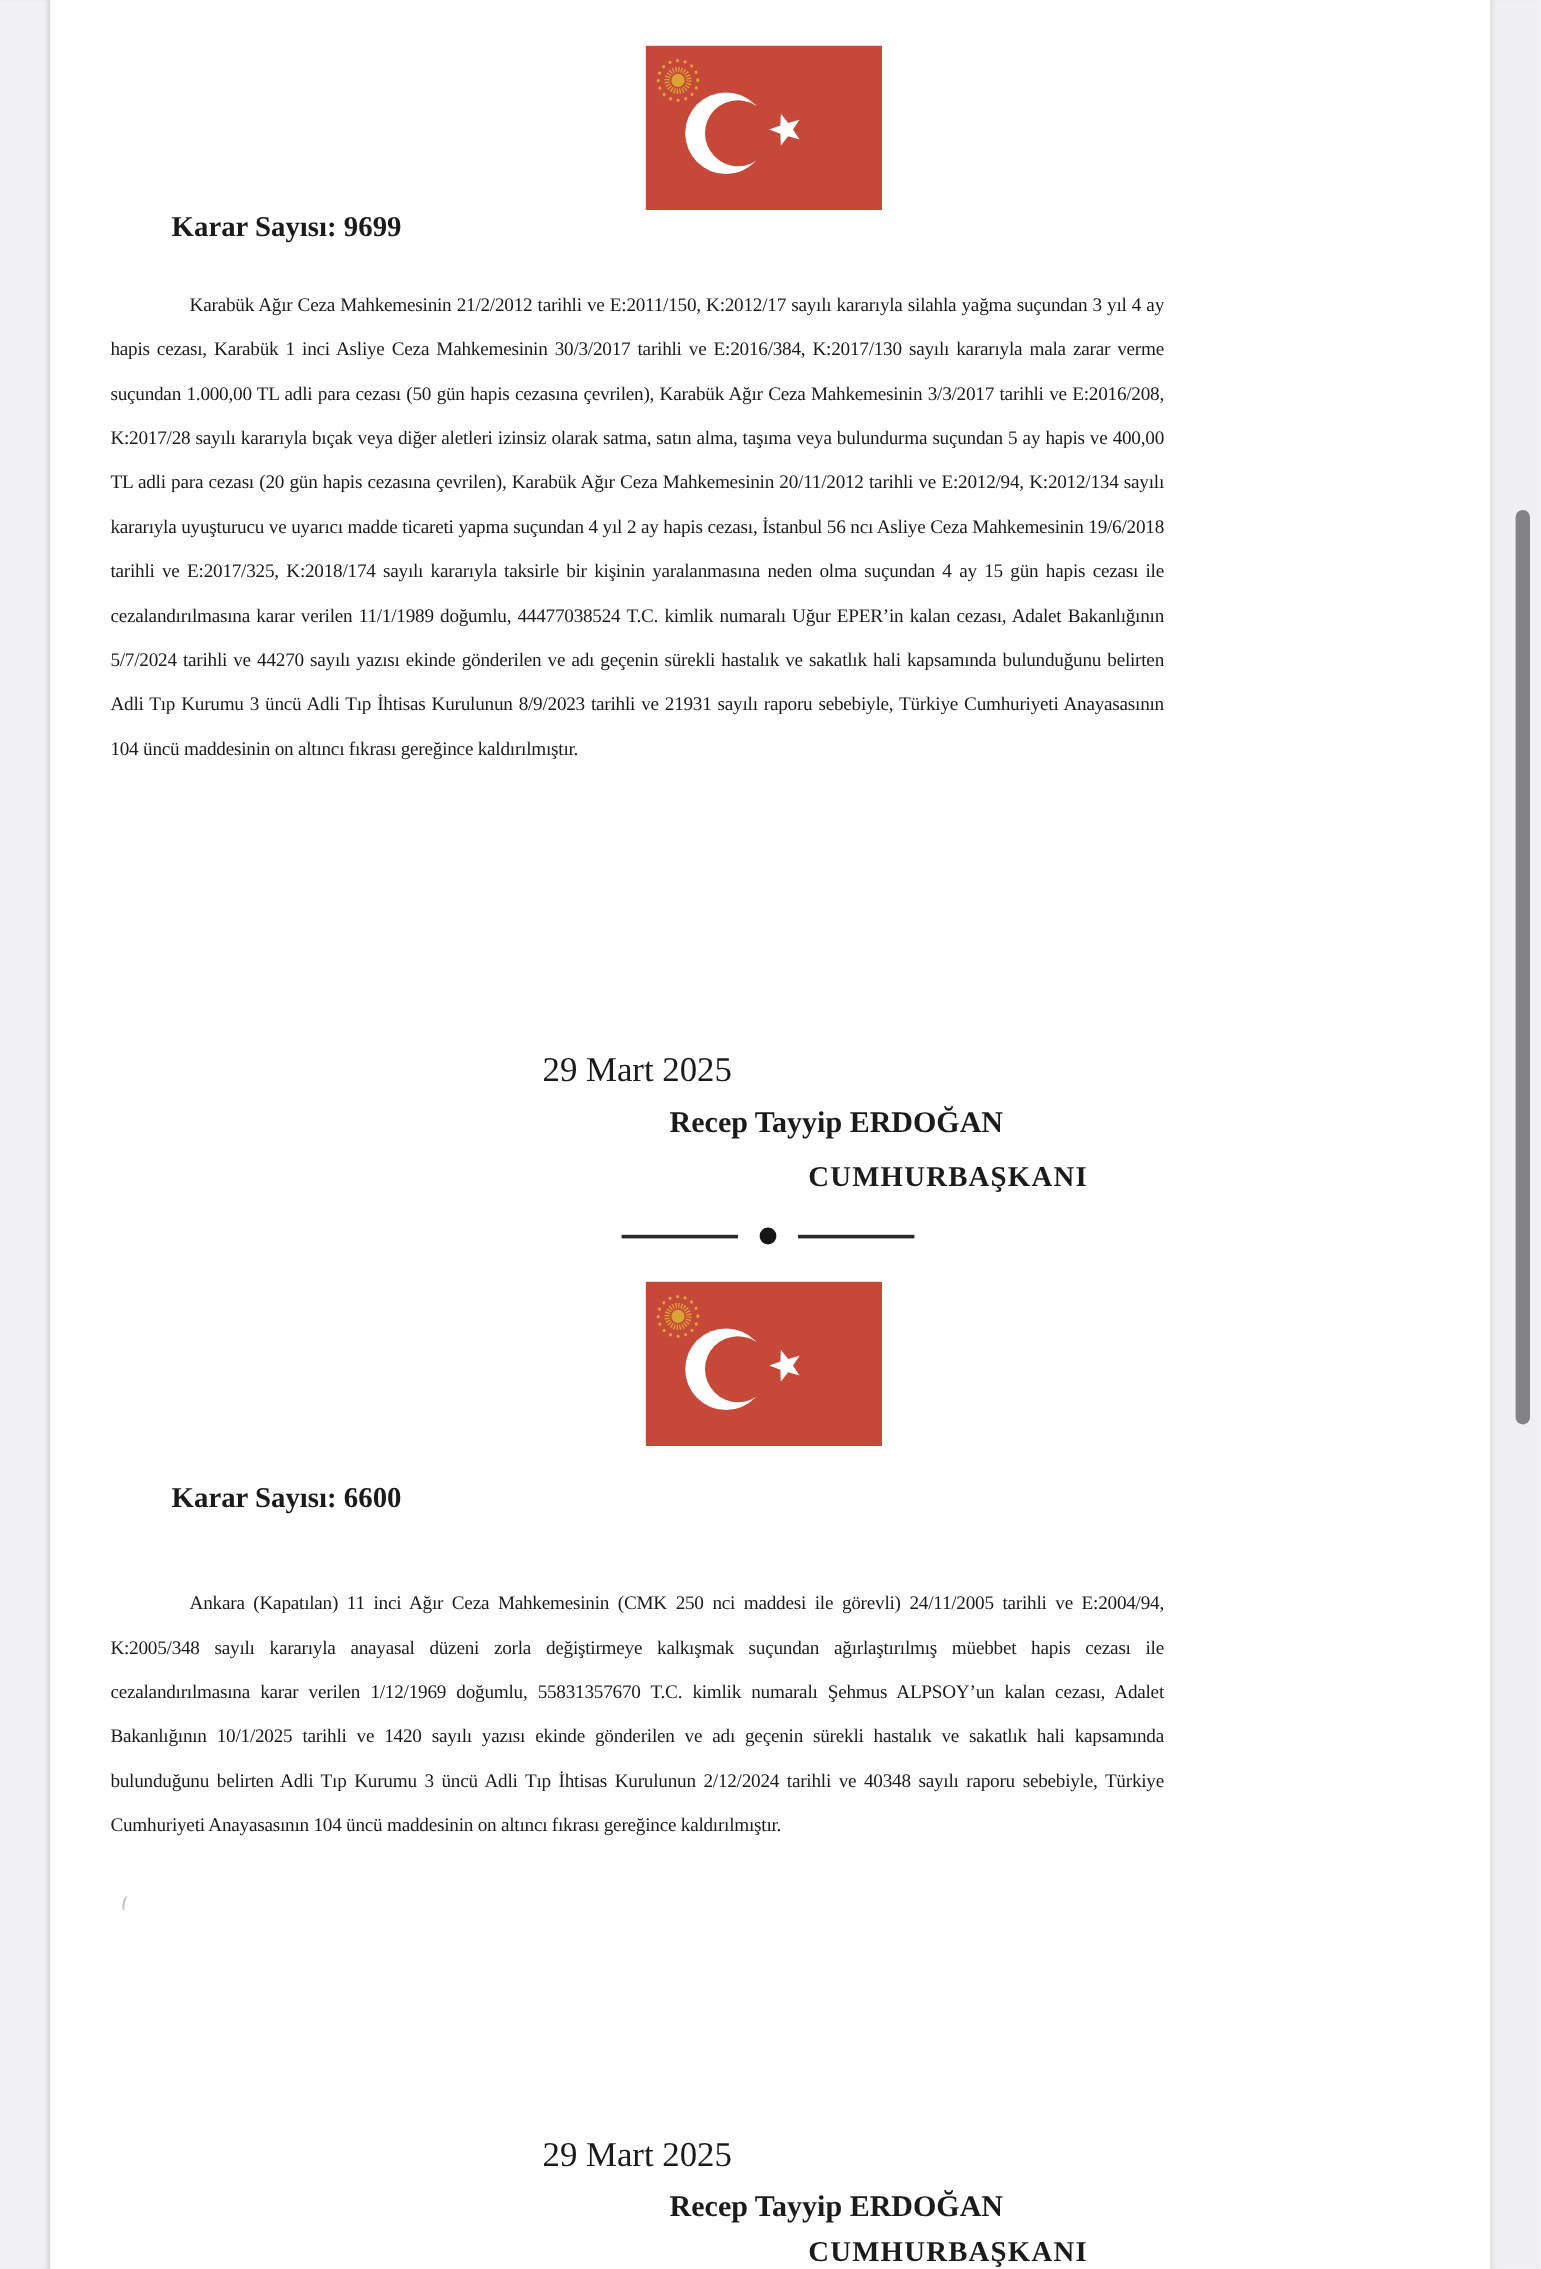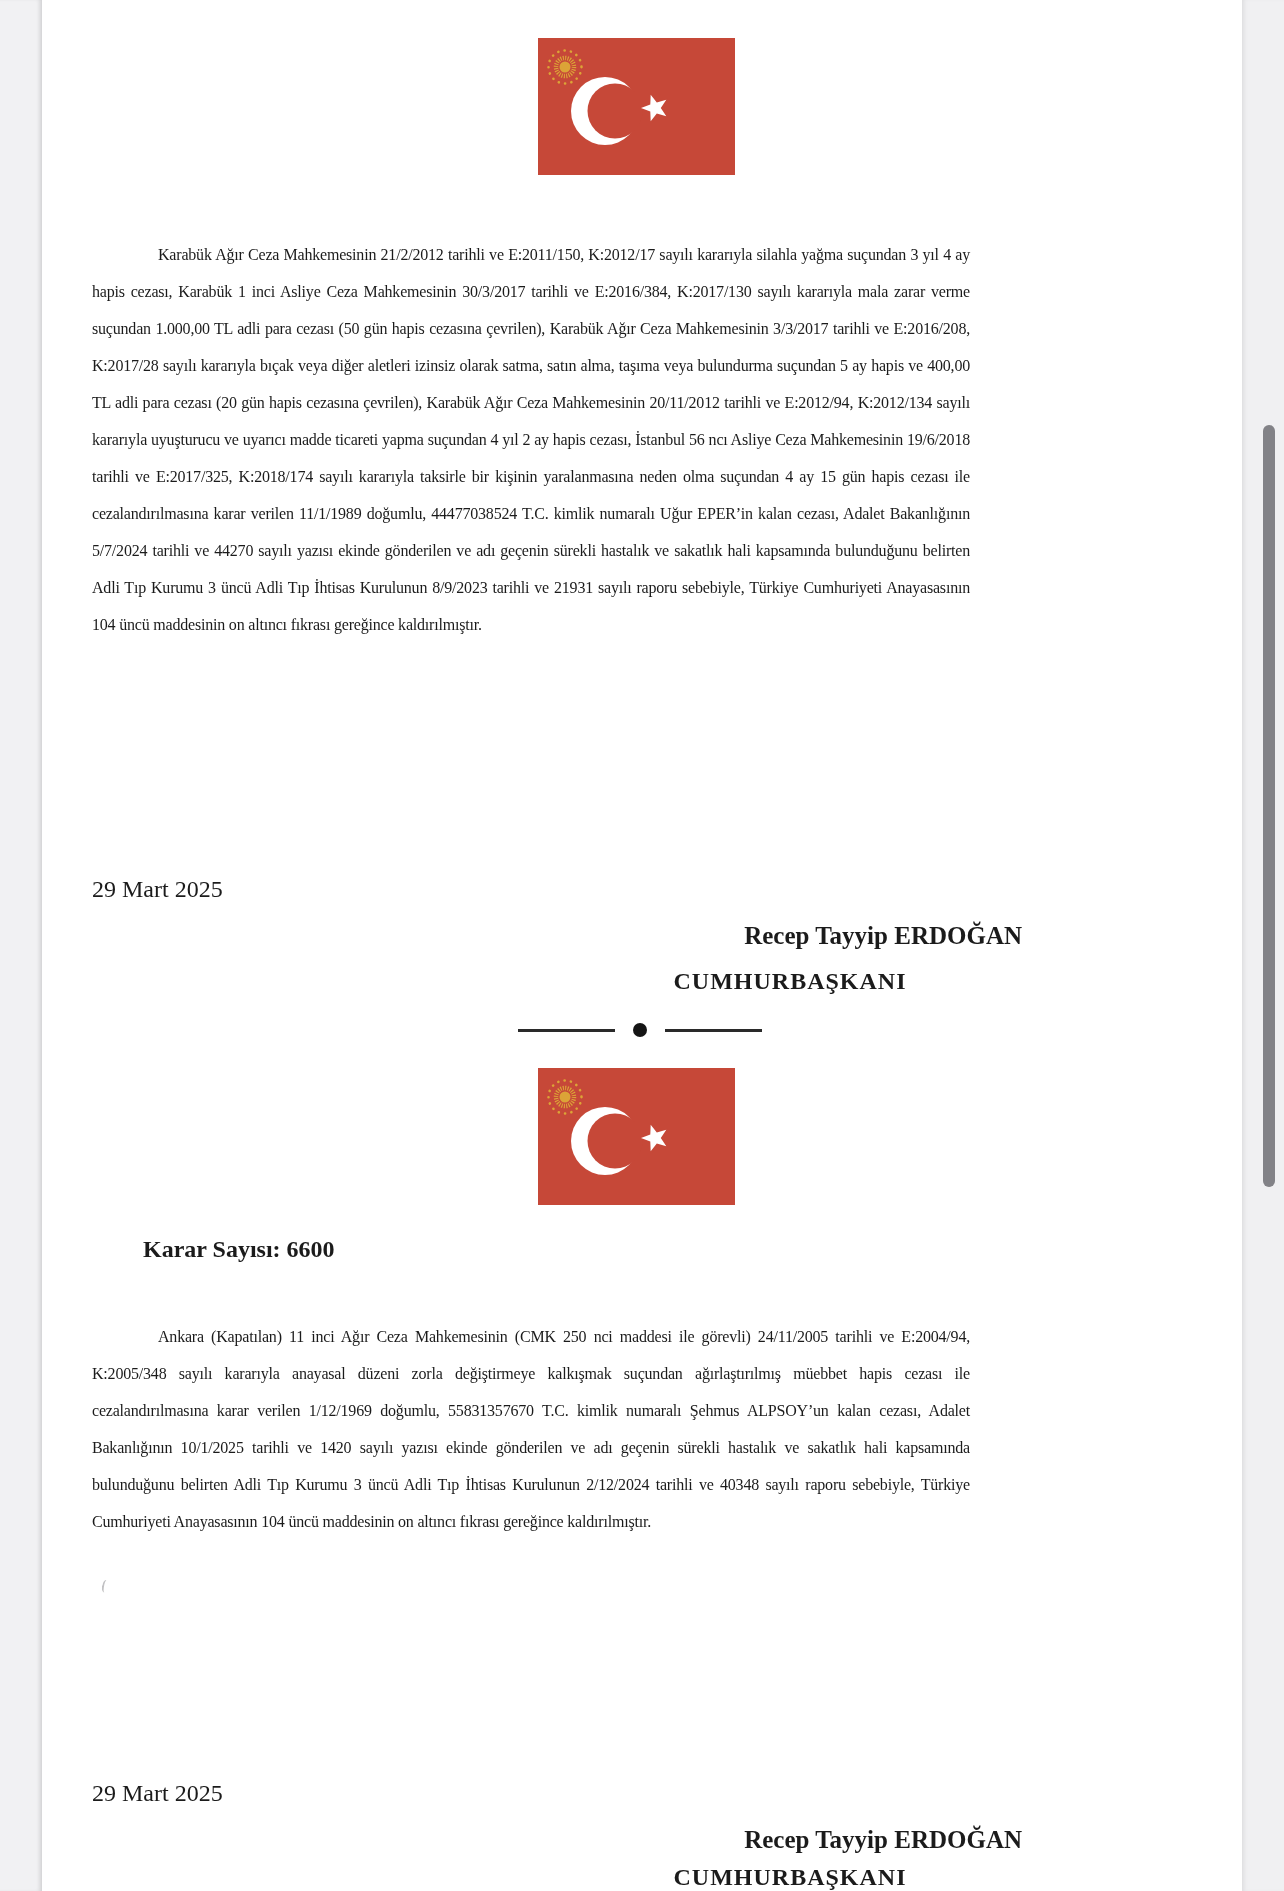--- a/index.html
+++ b/index.html
@@ -97,6 +97,7 @@
     </svg>
   </div>
 
+  <div class="decree-heading heading-1">Karar Sayısı: 9699</div>
 
   <p class="decree-body body-1">Karabük Ağır Ceza Mahkemesinin 21/2/2012 tarihli ve E:2011/150, K:2012/17 sayılı kararıyla silahla yağma suçundan 3 yıl 4 ay hapis cezası, Karabük 1 inci Asliye Ceza Mahkemesinin 30/3/2017 tarihli ve E:2016/384, K:2017/130 sayılı kararıyla mala zarar verme suçundan 1.000,00 TL adli para cezası (50 gün hapis cezasına çevrilen), Karabük Ağır Ceza Mahkemesinin 3/3/2017 tarihli ve E:2016/208, K:2017/28 sayılı kararıyla bıçak veya diğer aletleri izinsiz olarak satma, satın alma, taşıma veya bulundurma suçundan 5 ay hapis ve 400,00 TL adli para cezası (20 gün hapis cezasına çevrilen), Karabük Ağır Ceza Mahkemesinin 20/11/2012 tarihli ve E:2012/94, K:2012/134 sayılı kararıyla uyuşturucu ve uyarıcı madde ticareti yapma suçundan 4 yıl 2 ay hapis cezası, İstanbul 56 ncı Asliye Ceza Mahkemesinin 19/6/2018 tarihli ve E:2017/325, K:2018/174 sayılı kararıyla taksirle bir kişinin yaralanmasına neden olma suçundan 4 ay 15 gün hapis cezası ile cezalandırılmasına karar verilen 11/1/1989 doğumlu, 44477038524 T.C. kimlik numaralı Uğur EPER’in kalan cezası, Adalet Bakanlığının 5/7/2024 tarihli ve 44270 sayılı yazısı ekinde gönderilen ve adı geçenin sürekli hastalık ve sakatlık hali kapsamında bulunduğunu belirten Adli Tıp Kurumu 3 üncü Adli Tıp İhtisas Kurulunun 8/9/2023 tarihli ve 21931 sayılı raporu sebebiyle, Türkiye Cumhuriyeti Anayasasının 104 üncü maddesinin on altıncı fıkrası gereğince kaldırılmıştır.</p>
 

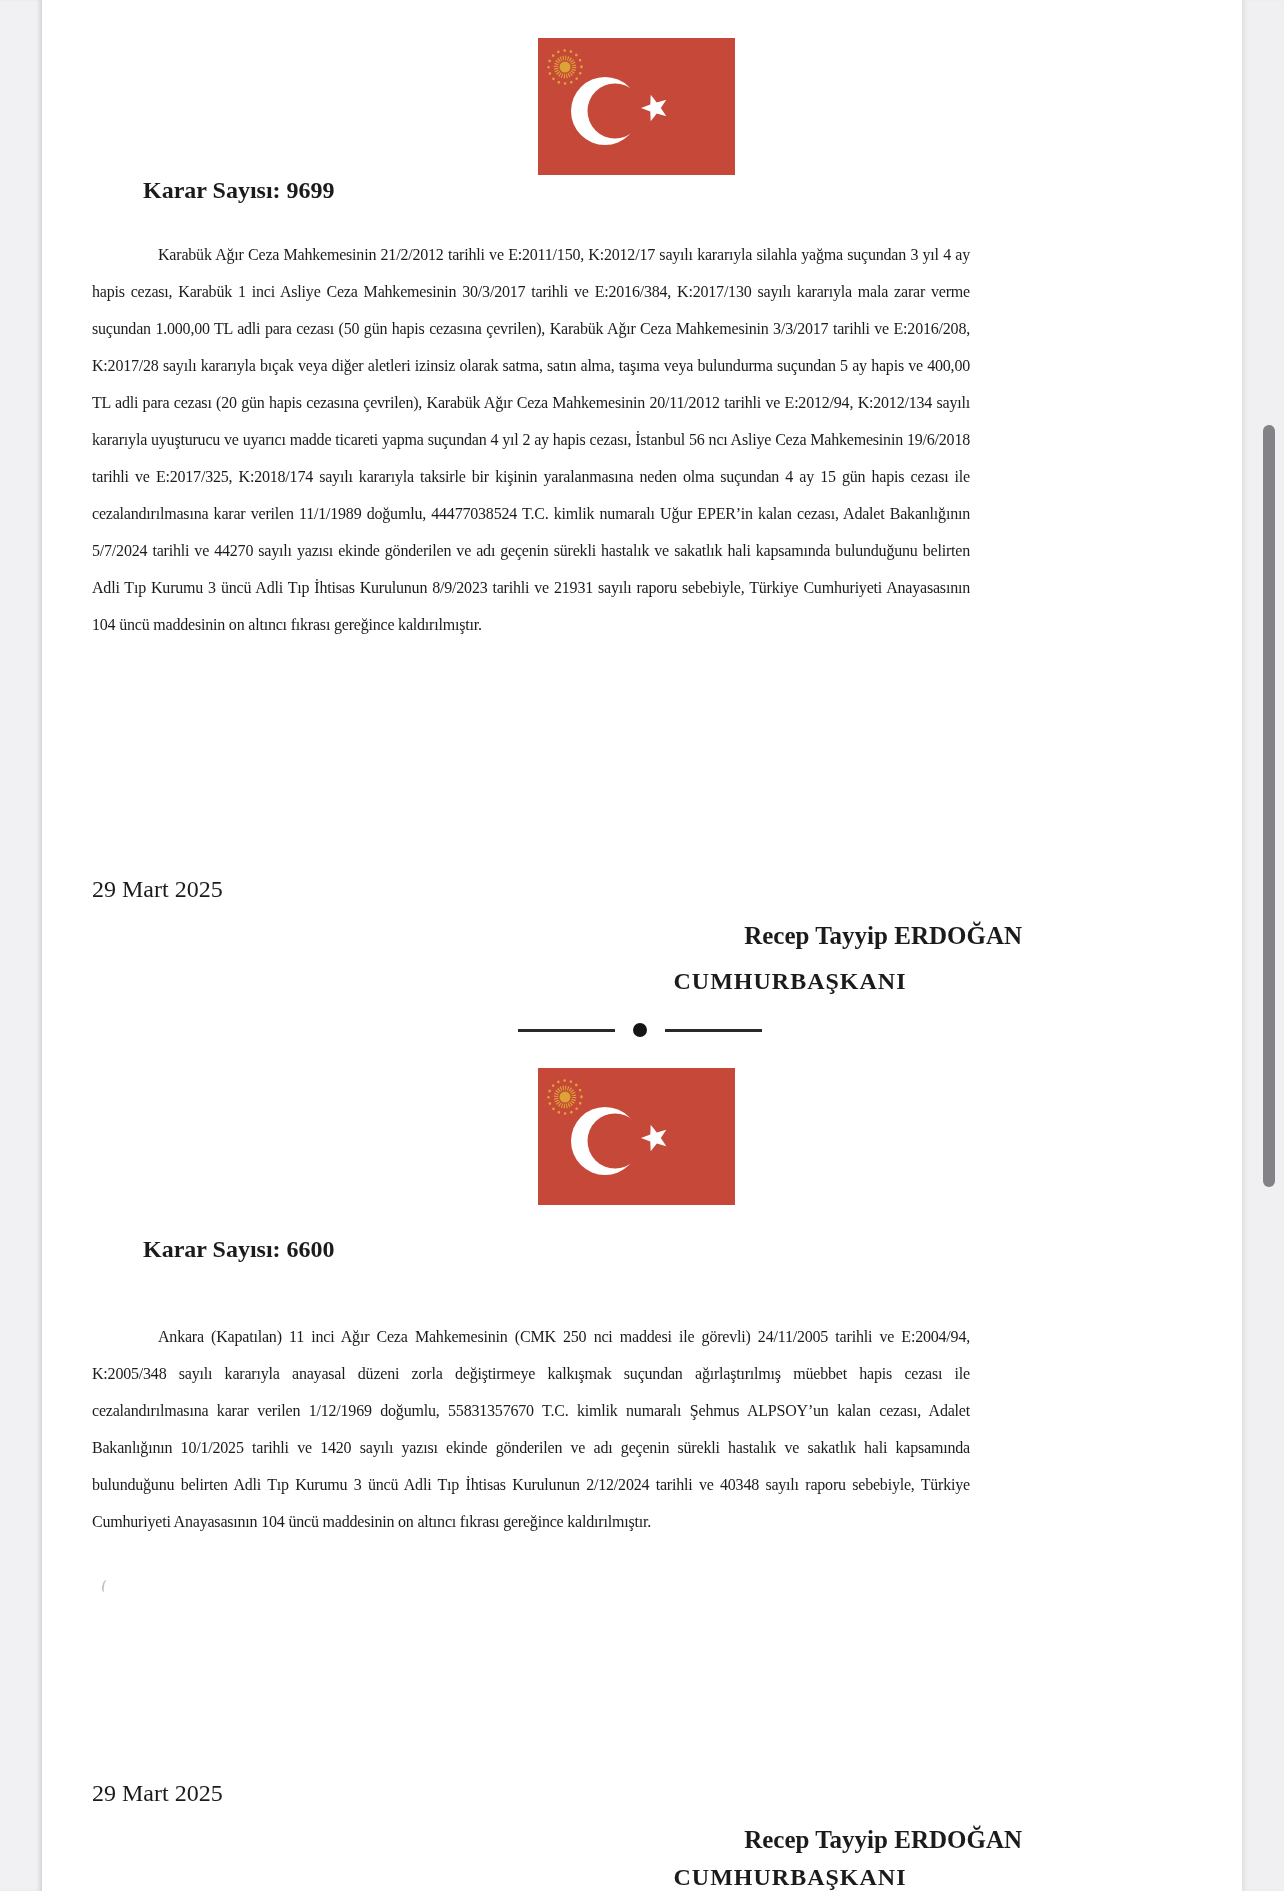--- a/index.html
+++ b/index.html
@@ -43,7 +43,7 @@
   .body-2{top:1302px;}
   .decree-date{
     position:absolute;left:92px;width:878px;
-    font-size:24px;text-align:left;white-space:nowrap;
+    font-size:29px;text-align:center;white-space:nowrap;
   }
   .date-1{top:876px;}
   .date-2{top:1780px;}

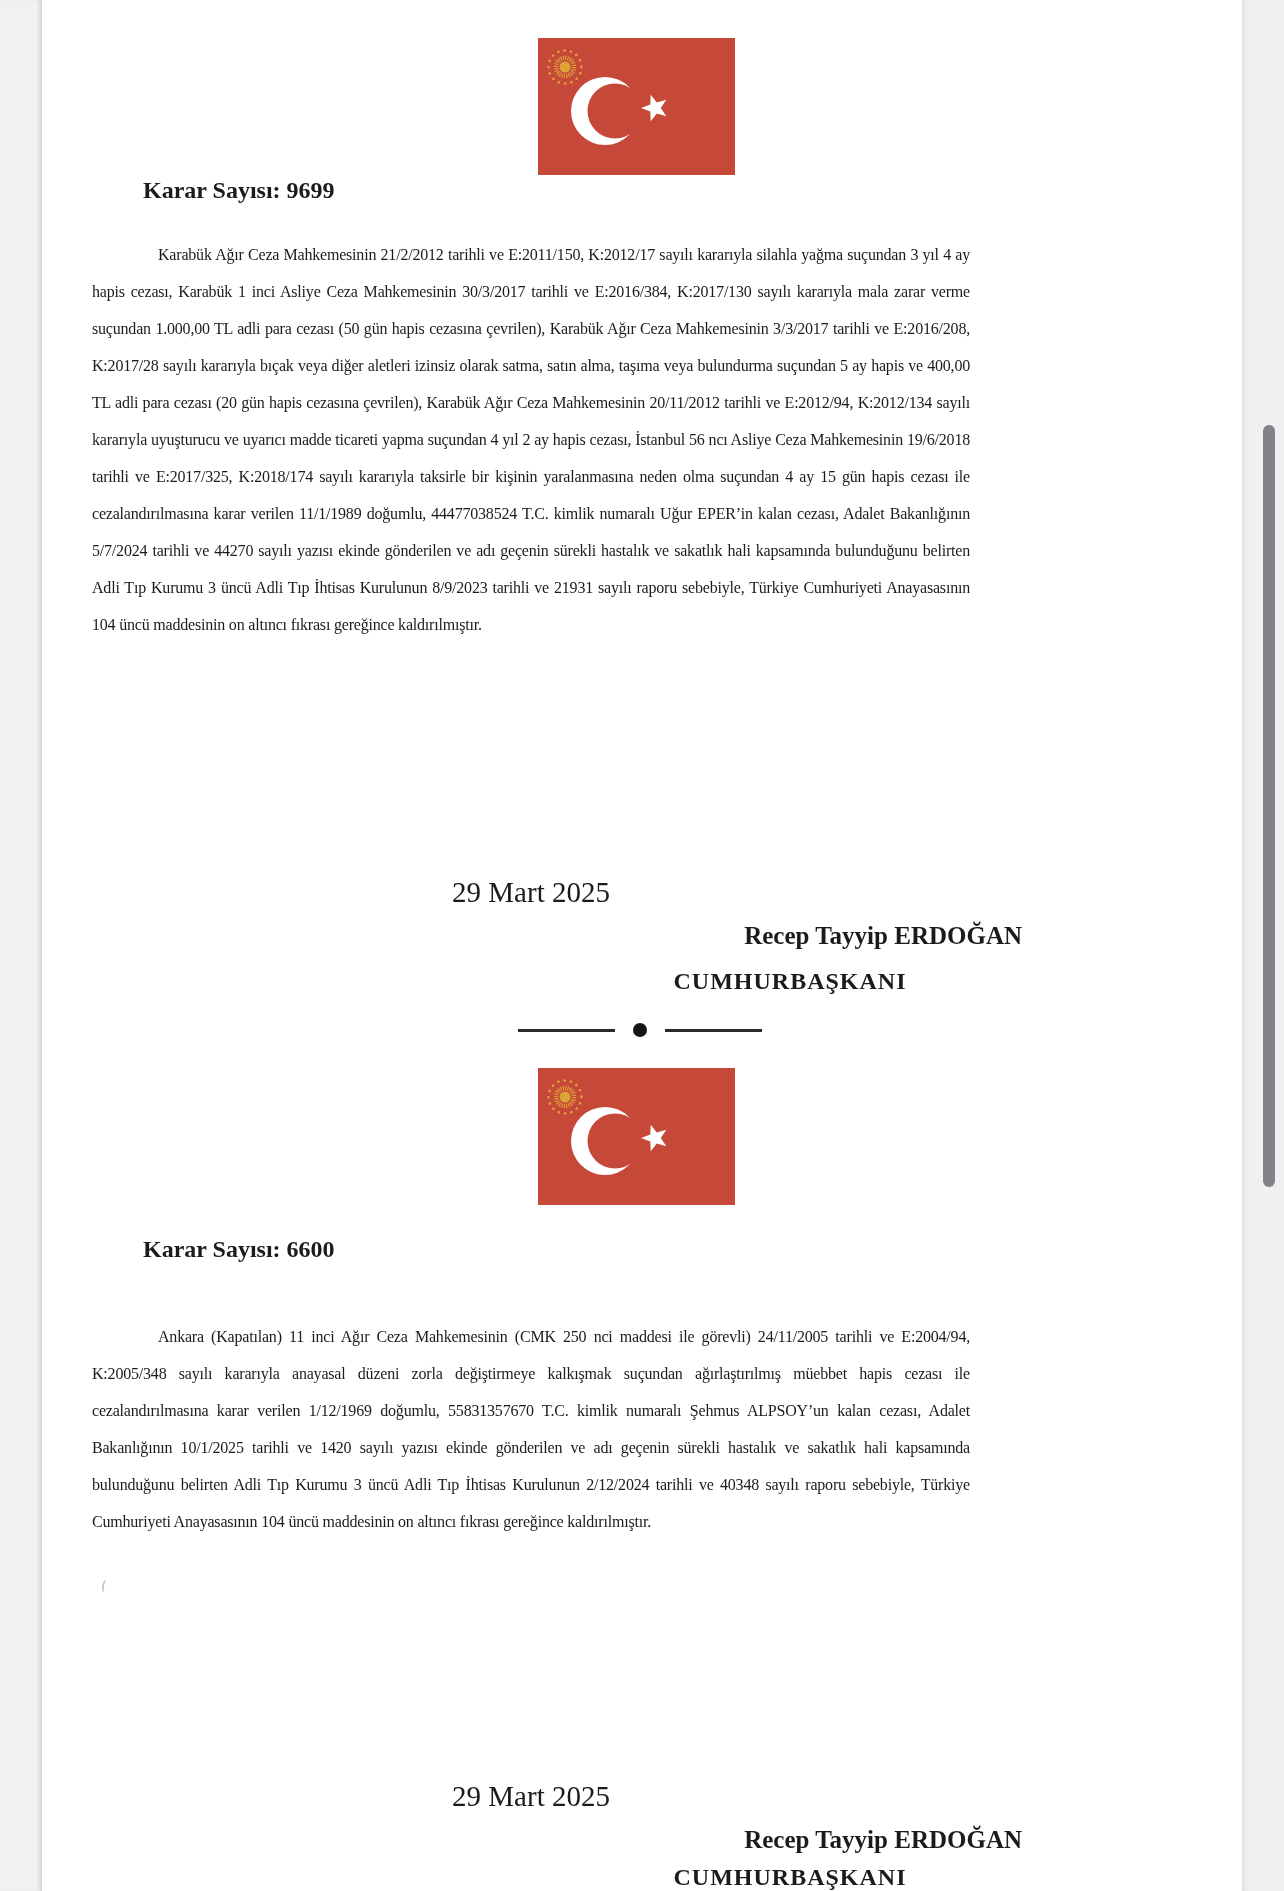--- a/index.html
+++ b/index.html
@@ -49,7 +49,7 @@
   .date-2{top:1780px;}
   .sig-name{
     position:absolute;left:558px;width:464px;
-    font-size:25px;font-weight:700;text-align:right;white-space:nowrap;
+    font-size:25px;font-weight:700;text-align:left;white-space:nowrap;
   }
   .name-1{top:922px;}
   .name-2{top:1826px;}

